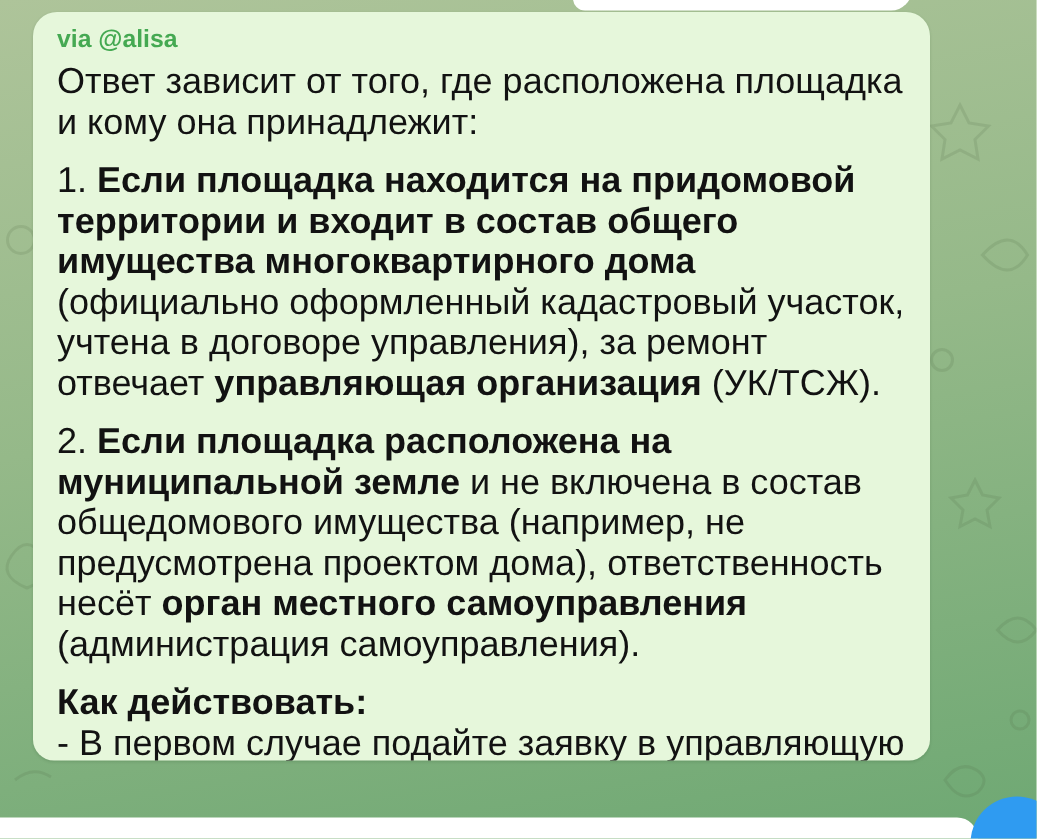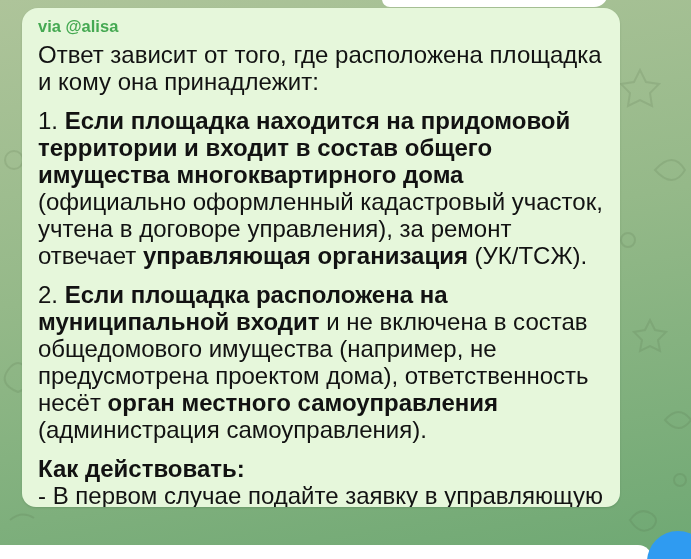--- a/index.html
+++ b/index.html
@@ -80,7 +80,7 @@
   <div class="msg-body">
       <p class="para"><span>Ответ зависит от того, где расположена площадка и кому она принадлежит:</span></p>
       <p class="para gap"><span>1. </span><b>Если площадка находится на придомовой территории и входит в состав общего имущества многоквартирного дома</b><span> (официально оформленный кадастровый участок, учтена в договоре управления), за ремонт отвечает </span><b>управляющая организация</b><span> (УК/ТСЖ).</span></p>
-      <p class="para gap"><span>2. </span><b>Если площадка расположена на муниципальной входит</b><span> и не включена в состав общедомового имущества (например, не предусмотрена проектом дома), ответственность несёт </span><b>орган местного самоуправления</b><span> (администрация самоуправления).</span></p>
+      <p class="para gap"><span>2. </span><b>Если площадка расположена на муниципальной земле</b><span> и не включена в состав общедомового имущества (например, не предусмотрена проектом дома), ответственность несёт </span><b>орган местного самоуправления</b><span> (администрация самоуправления).</span></p>
       <p class="para gap"><b>Как действовать:</b></p>
       <p class="para"><span>- В первом случае подайте заявку в управляющую организацию и зафиксируйте факт подачи (запись в</span></p>
     </div>

